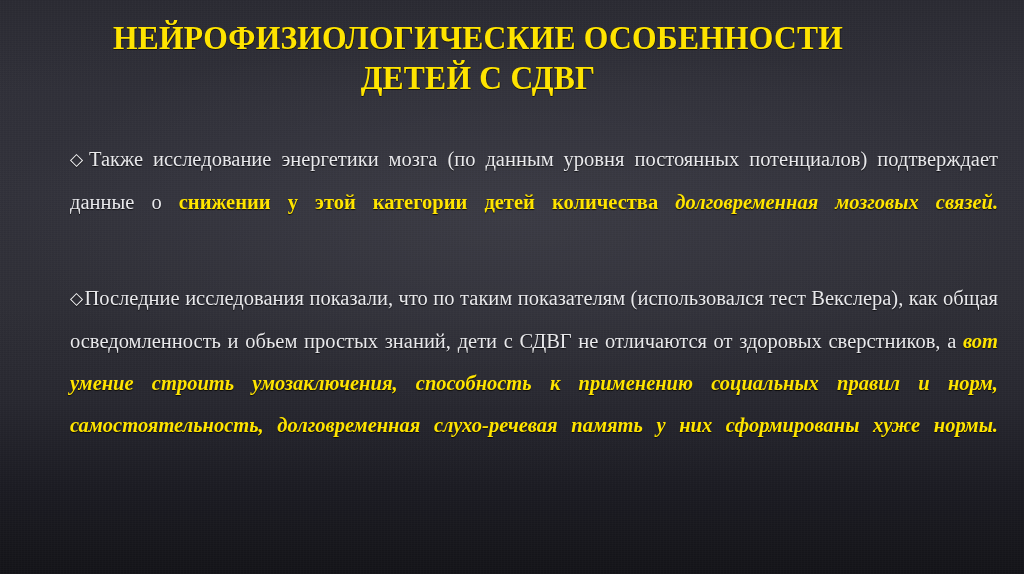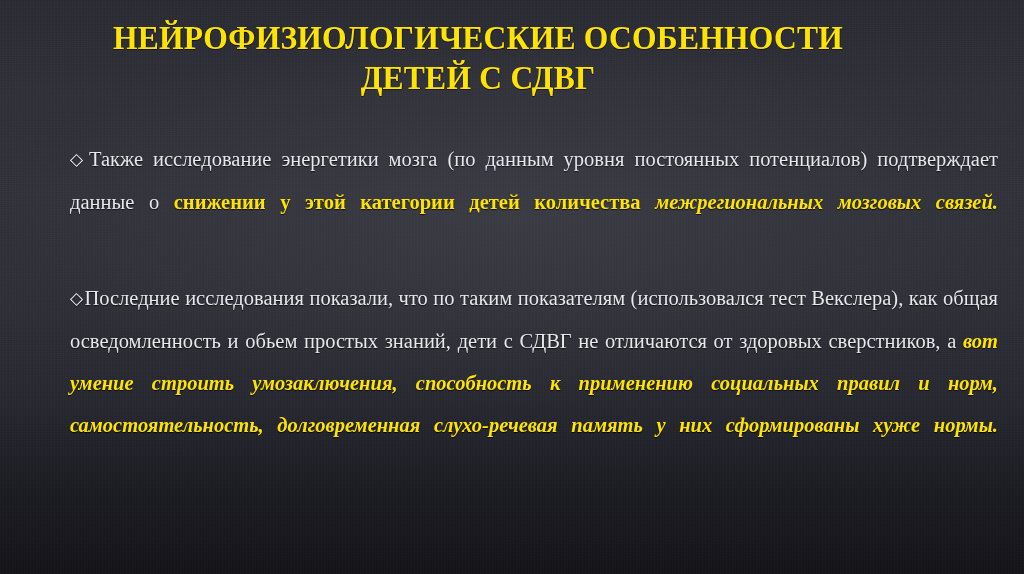--- a/index.html
+++ b/index.html
@@ -131,7 +131,7 @@
   <div class="body-block">
 
     <p class="para">
-      <span class="bullet">◇</span><span>Также исследование энергетики мозга (по данным уровня постоянных потенциалов) подтверждает данные о </span><span class="hl">снижении у этой категории детей количества </span><span class="hl-i">межрегиональных мозговых связей.</span>
+      <span class="bullet">◇</span><span>Также исследование энергетики мозга (по данным уровня постоянных потенциалов) подтверждает данные о </span><span class="hl">снижении у этой категории детей количества </span><span class="hl-i">долговременная мозговых связей.</span>
     </p>
 
     <p class="para nojust">

